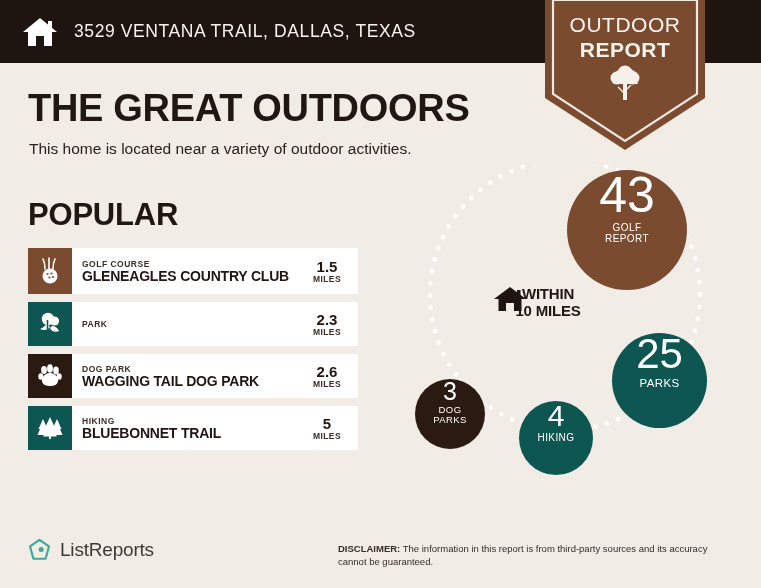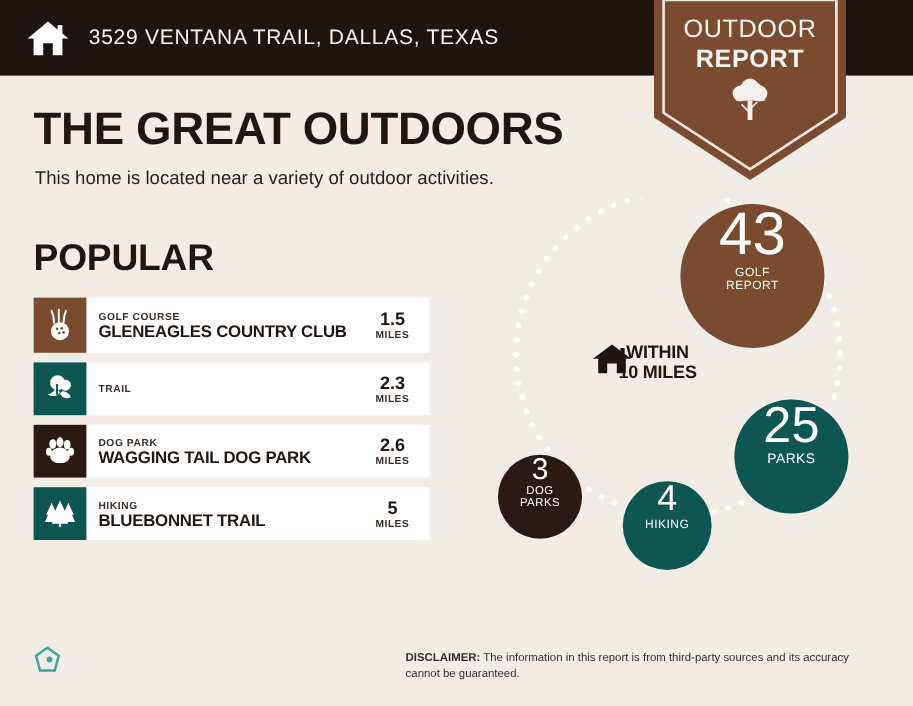--- a/index.html
+++ b/index.html
@@ -196,7 +196,7 @@
       </svg>
     </div>
     <div class="rowmid">
-      <span class="cat">TRAIL</span>
+      <span class="cat">PARK</span>
     </div>
     <div class="rowright">
       <span class="dist">2.3</span>

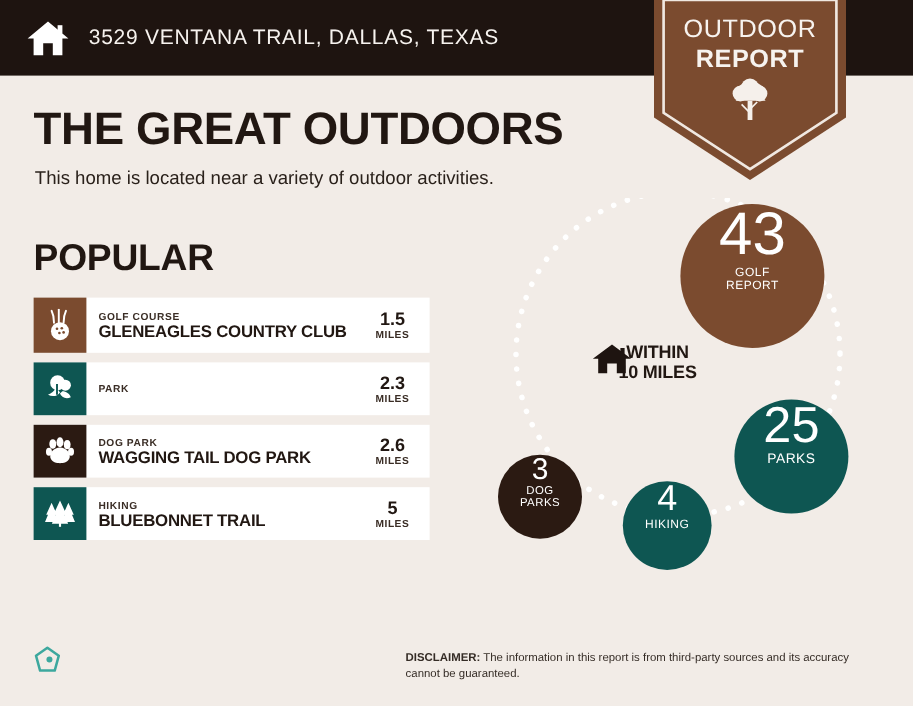--- a/index.html
+++ b/index.html
@@ -292,6 +292,7 @@
       <circle cx="13.2" cy="11.6" r="2.5" fill="#3DA89E"></circle>
     </svg>
   </span>
+  <span class="logo-txt">ListReports</span>
 </div>
 
 <div class="disc">

